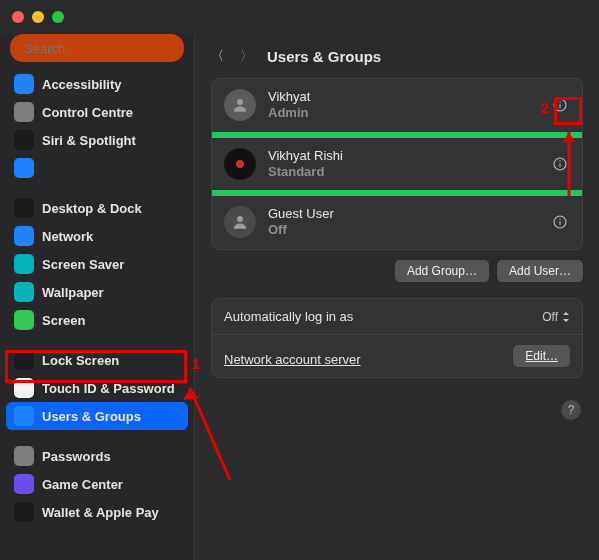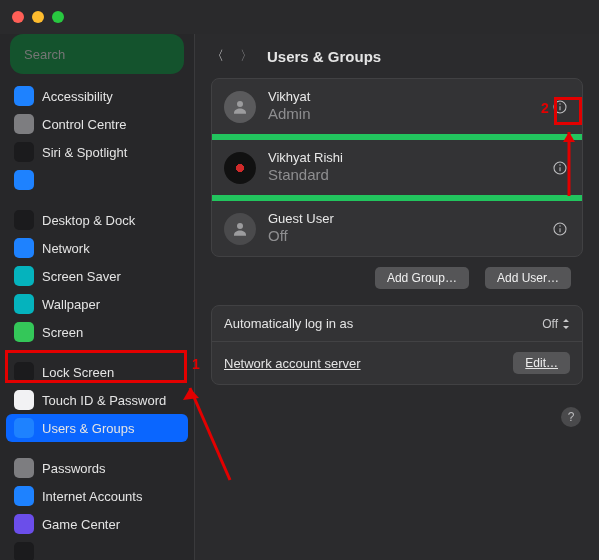--- a/index.html
+++ b/index.html
@@ -15,7 +15,7 @@
 
 
 .sidebar { width:195px; background:#272729; border-right:1px solid #3a3a3c; display:flex; flex-direction:column; }
-.searchbox { margin:0 10px 8px; background:#14532d; border-radius:13px; height:40px; display:flex; align-items:center; padding:0 8px; color:#9a9a9a; }
+.searchbox { margin:0 10px 8px; background:#c2410c; border-radius:13px; height:28px; display:flex; align-items:center; padding:0 8px; color:#9a9a9a; }
 .searchbox svg { width:14px; height:14px; margin-right:6px; }
 .searchbox input { background:transparent; border:0; outline:0; color:#ccc; font-size:13px; flex:1; }
 

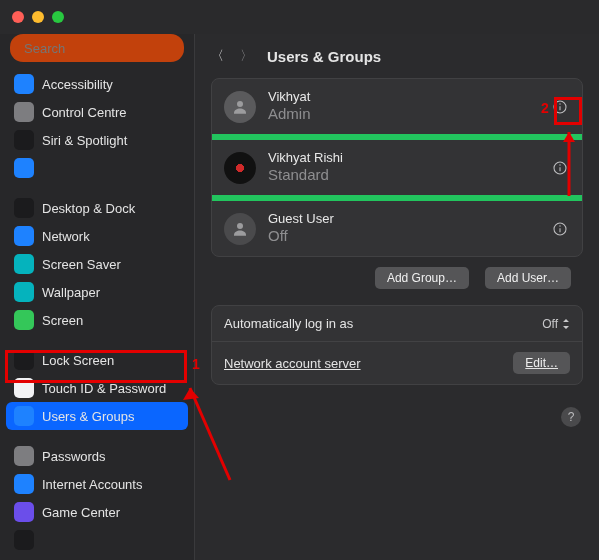--- a/index.html
+++ b/index.html
@@ -19,7 +19,7 @@
 .searchbox svg { width:14px; height:14px; margin-right:6px; }
 .searchbox input { background:transparent; border:0; outline:0; color:#ccc; font-size:13px; flex:1; }
 
-.sb-list { flex:1; overflow-y:auto; padding:0 6px 12px; }
+.sb-list { flex:1; overflow-y:auto; padding:0 6px 12px;font-weight:bold; }
 .sb-item { display:flex; align-items:center; height:28px; padding:0 8px; border-radius:6px; gap:8px; cursor:pointer; }
 .sb-item.selected { background:#0a66ff; }
 .sb-item .icn { width:20px; height:20px; border-radius:5px; display:flex; align-items:center; justify-content:center; font-size:12px; }

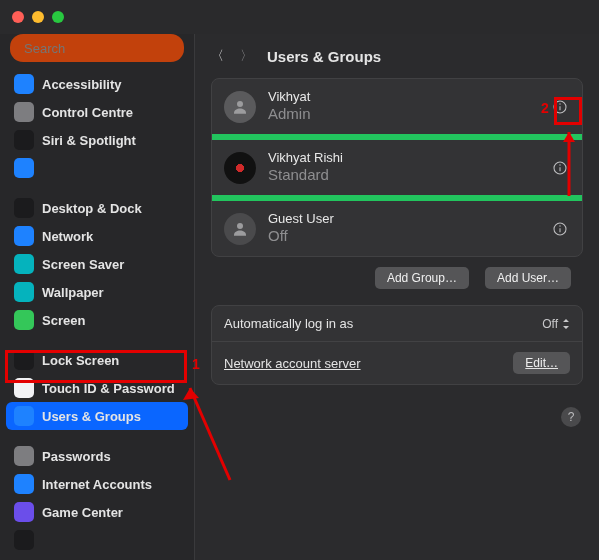--- a/index.html
+++ b/index.html
@@ -41,7 +41,7 @@
 .avatar.img { background: radial-gradient(circle at 50% 50%, #d02a2a 0 4px, #111 4px 100%); }
 .uinfo { flex:1; line-height:1.25; }
 .uinfo .nm { font-size:13px; color:#e8e8e8; }
-.uinfo .rl { font-size:15px; color:#8e8e90; }
+.uinfo .rl { font-size:13px; color:#8e8e90;font-weight:bold; }
 .info-btn { width:20px; height:20px; color:#bdbdbf; display:flex;align-items:center;justify-content:center; cursor:pointer;}
 .info-btn svg{width:16px;height:16px;}
 

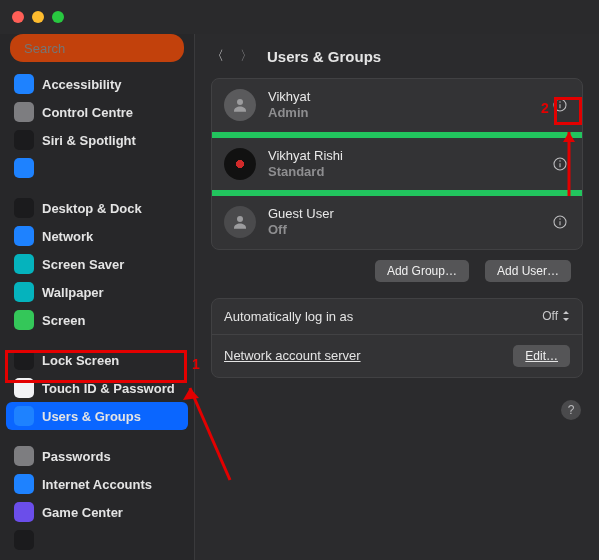--- a/index.html
+++ b/index.html
@@ -45,7 +45,7 @@
 .info-btn { width:20px; height:20px; color:#bdbdbf; display:flex;align-items:center;justify-content:center; cursor:pointer;}
 .info-btn svg{width:16px;height:16px;}
 
-.btn-row { display:flex; justify-content:flex-end; gap:16px; margin:-6px 12px 16px; }
+.btn-row { display:flex; justify-content:flex-end; gap:8px; margin:-6px 0 16px; }
 .mac-btn { background:#555557; color:#f0f0f0; border:0; border-radius:5px; font-size:12px; padding:4px 12px; cursor:pointer; }
 
 .set-row { display:flex; align-items:center; justify-content:space-between; padding:10px 12px; border-bottom:1px solid #424244; }

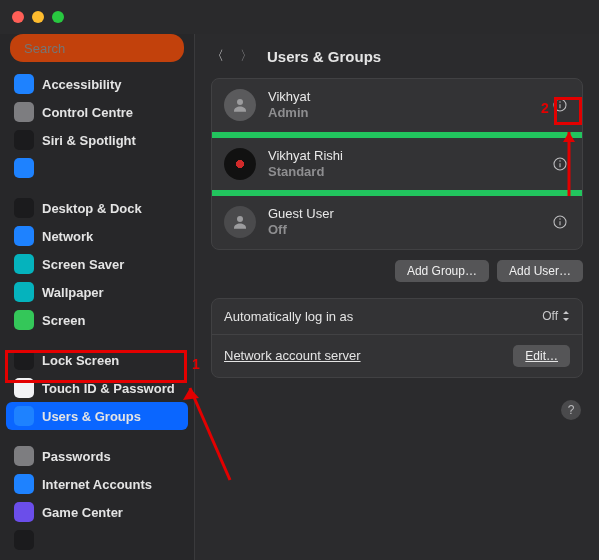--- a/index.html
+++ b/index.html
@@ -48,7 +48,7 @@
 .btn-row { display:flex; justify-content:flex-end; gap:8px; margin:-6px 0 16px; }
 .mac-btn { background:#555557; color:#f0f0f0; border:0; border-radius:5px; font-size:12px; padding:4px 12px; cursor:pointer; }
 
-.set-row { display:flex; align-items:center; justify-content:space-between; padding:10px 12px; border-bottom:1px solid #424244; }
+.set-row { display:flex; align-items:flex-end; justify-content:space-between; padding:10px 12px; border-bottom:1px solid #424244; }
 .set-row:last-child{border-bottom:0;text-decoration:underline;}
 .popup { color:#c8c8ca; font-size:12px; display:flex; align-items:center; gap:4px; }
 .popup svg{width:8px;height:10px;}

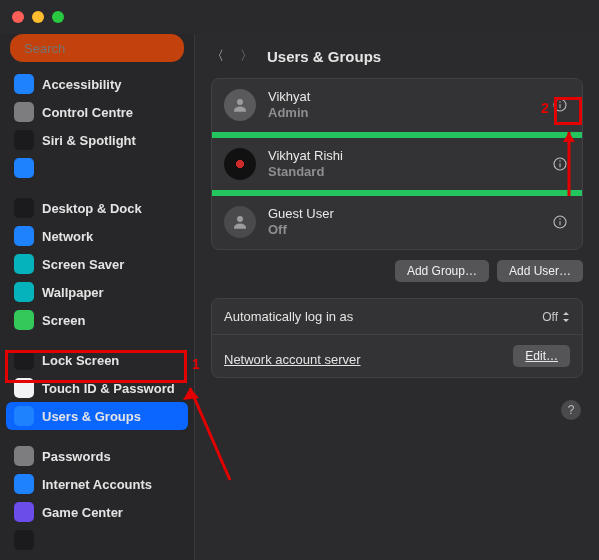--- a/index.html
+++ b/index.html
@@ -143,10 +143,6 @@
           <span>Passwords</span>
         </div>
         <div class="sb-item">
-          <div class="icn ic-blue"></div>
-          <span>Internet Accounts</span>
-        </div>
-        <div class="sb-item">
           <div class="icn ic-purple"></div>
           <span>Game Center</span>
         </div>

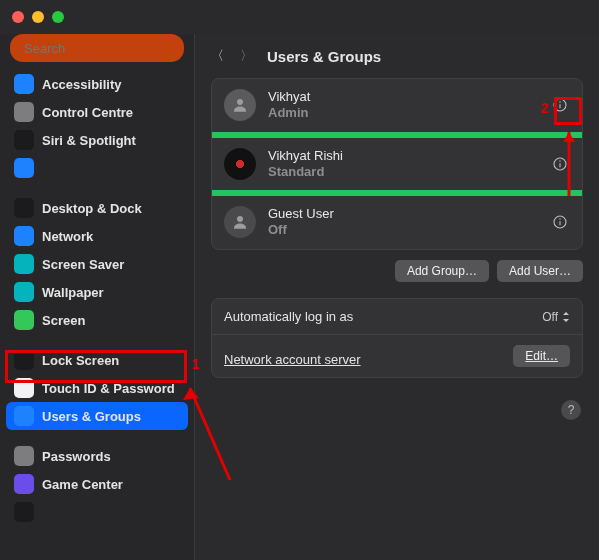--- a/index.html
+++ b/index.html
@@ -148,6 +148,7 @@
         </div>
         <div class="sb-item">
           <div class="icn ic-black"></div>
+          <span>Wallet &amp; Apple Pay</span>
         </div>
         <div class="sb-sep"></div>
       </div>

